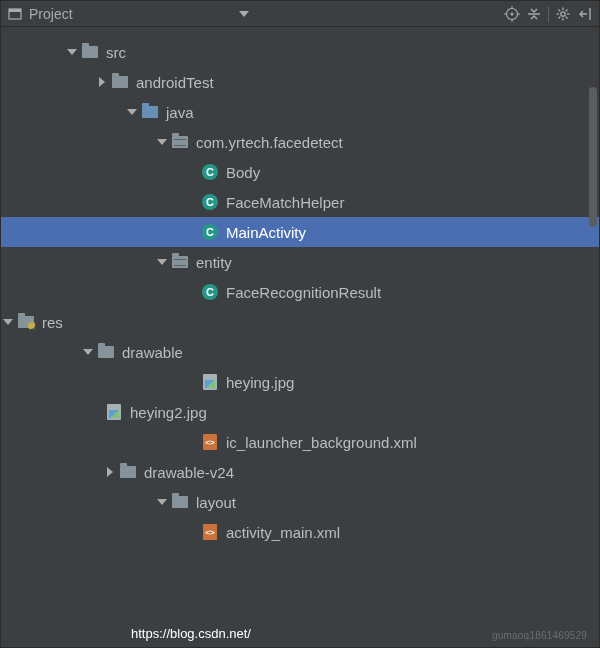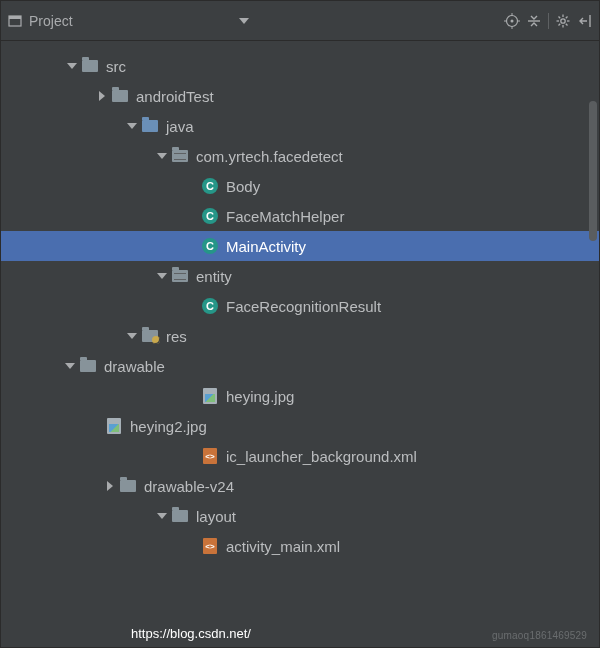--- a/index.html
+++ b/index.html
@@ -21,7 +21,7 @@
     flex-direction: column;
   }
   .header {
-    height: 40px;
+    height: 26px;
     background: #3c3f41;
     border-bottom: 1px solid #2b2b2b;
     display: flex;

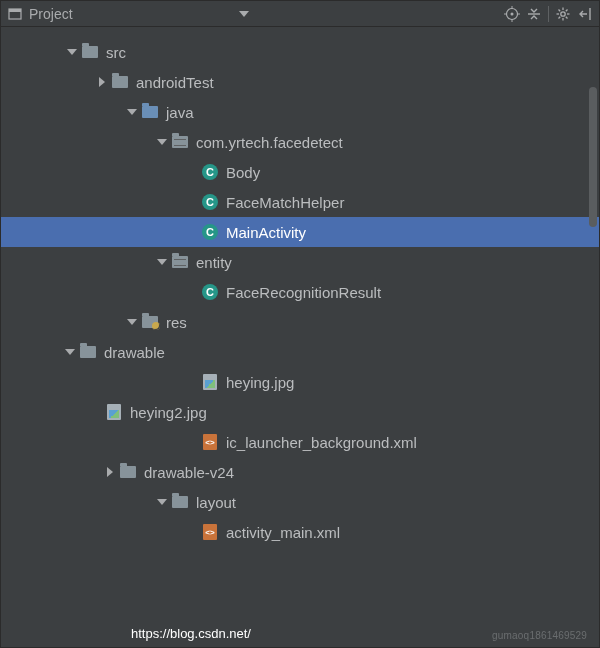--- a/index.html
+++ b/index.html
@@ -322,7 +322,7 @@
       <span class="label">FaceRecognitionResult</span>
     </div>
 
-    <div class="row" style="padding-left:124px">
+    <div class="row" style="">
       <span class="chevron">
           <span class="ch-down"></span>
         </span>

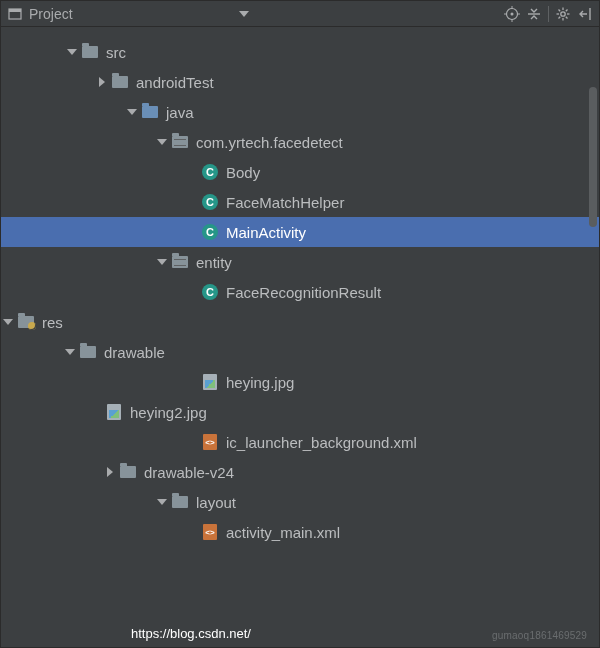--- a/index.html
+++ b/index.html
@@ -332,7 +332,7 @@
       <span class="label">res</span>
     </div>
 
-    <div class="row" style="padding-left:62px">
+    <div class="row" style="padding-left:80px">
       <span class="chevron">
           <span class="ch-down"></span>
         </span>

